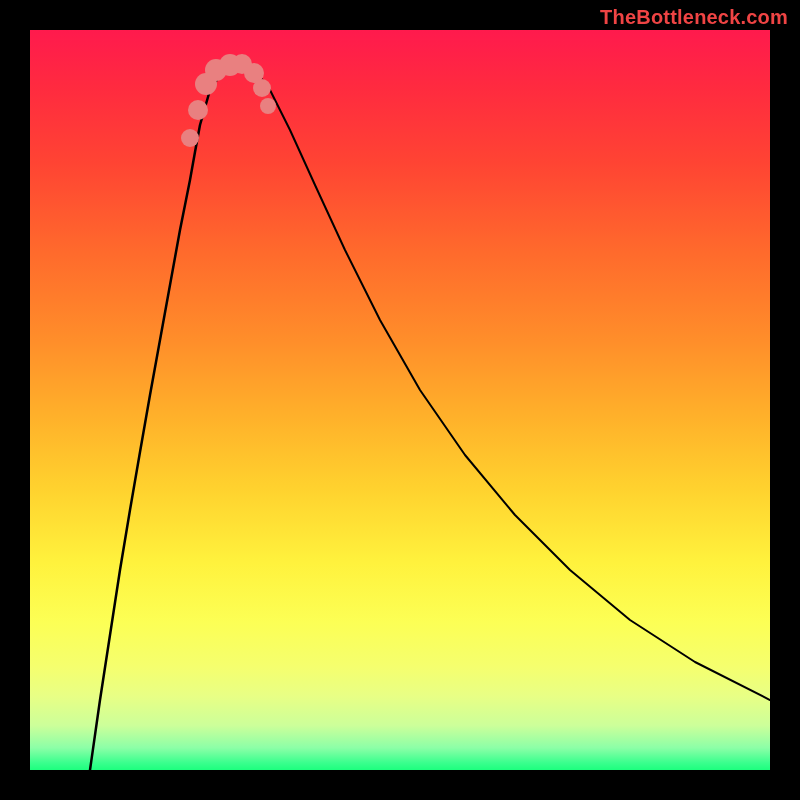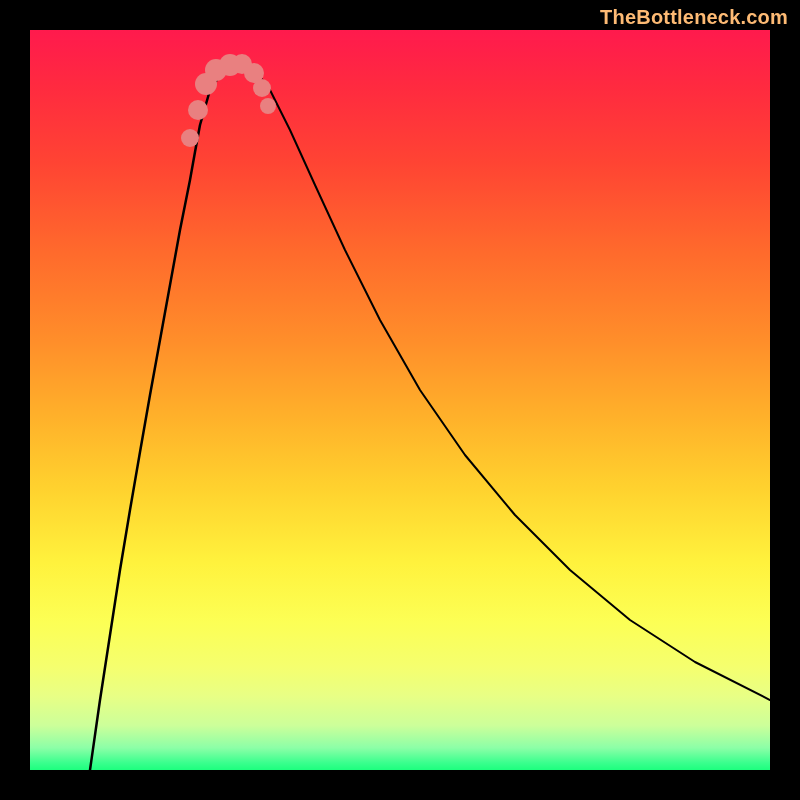--- a/index.html
+++ b/index.html
@@ -65,7 +65,7 @@
     font-family: Arial, Helvetica, sans-serif;
     font-size: 20px;
     font-weight: bold;
-    color: #fdba74;
+    color: #ef4444;
     letter-spacing: 0.2px;
   }
 </style>

